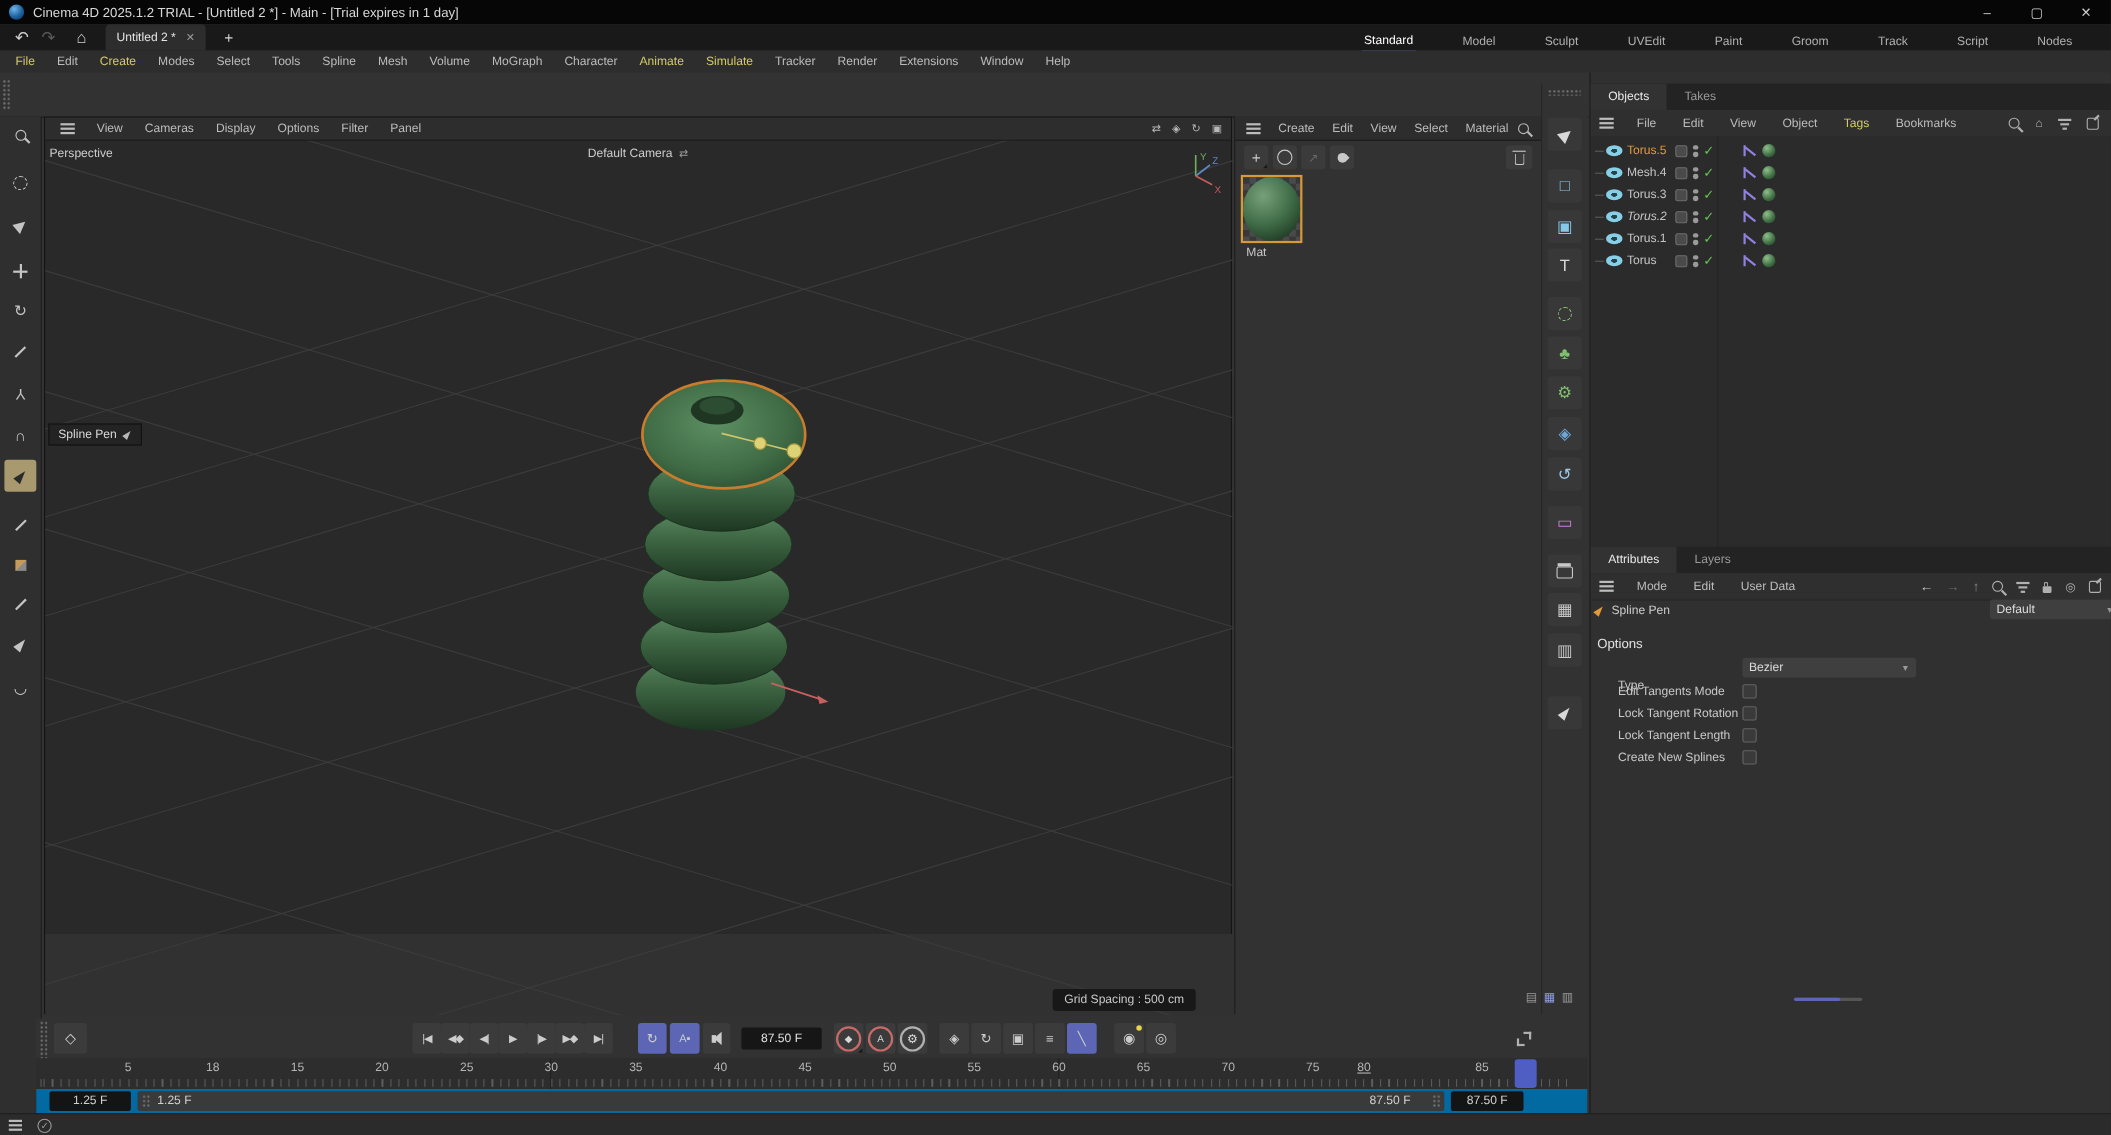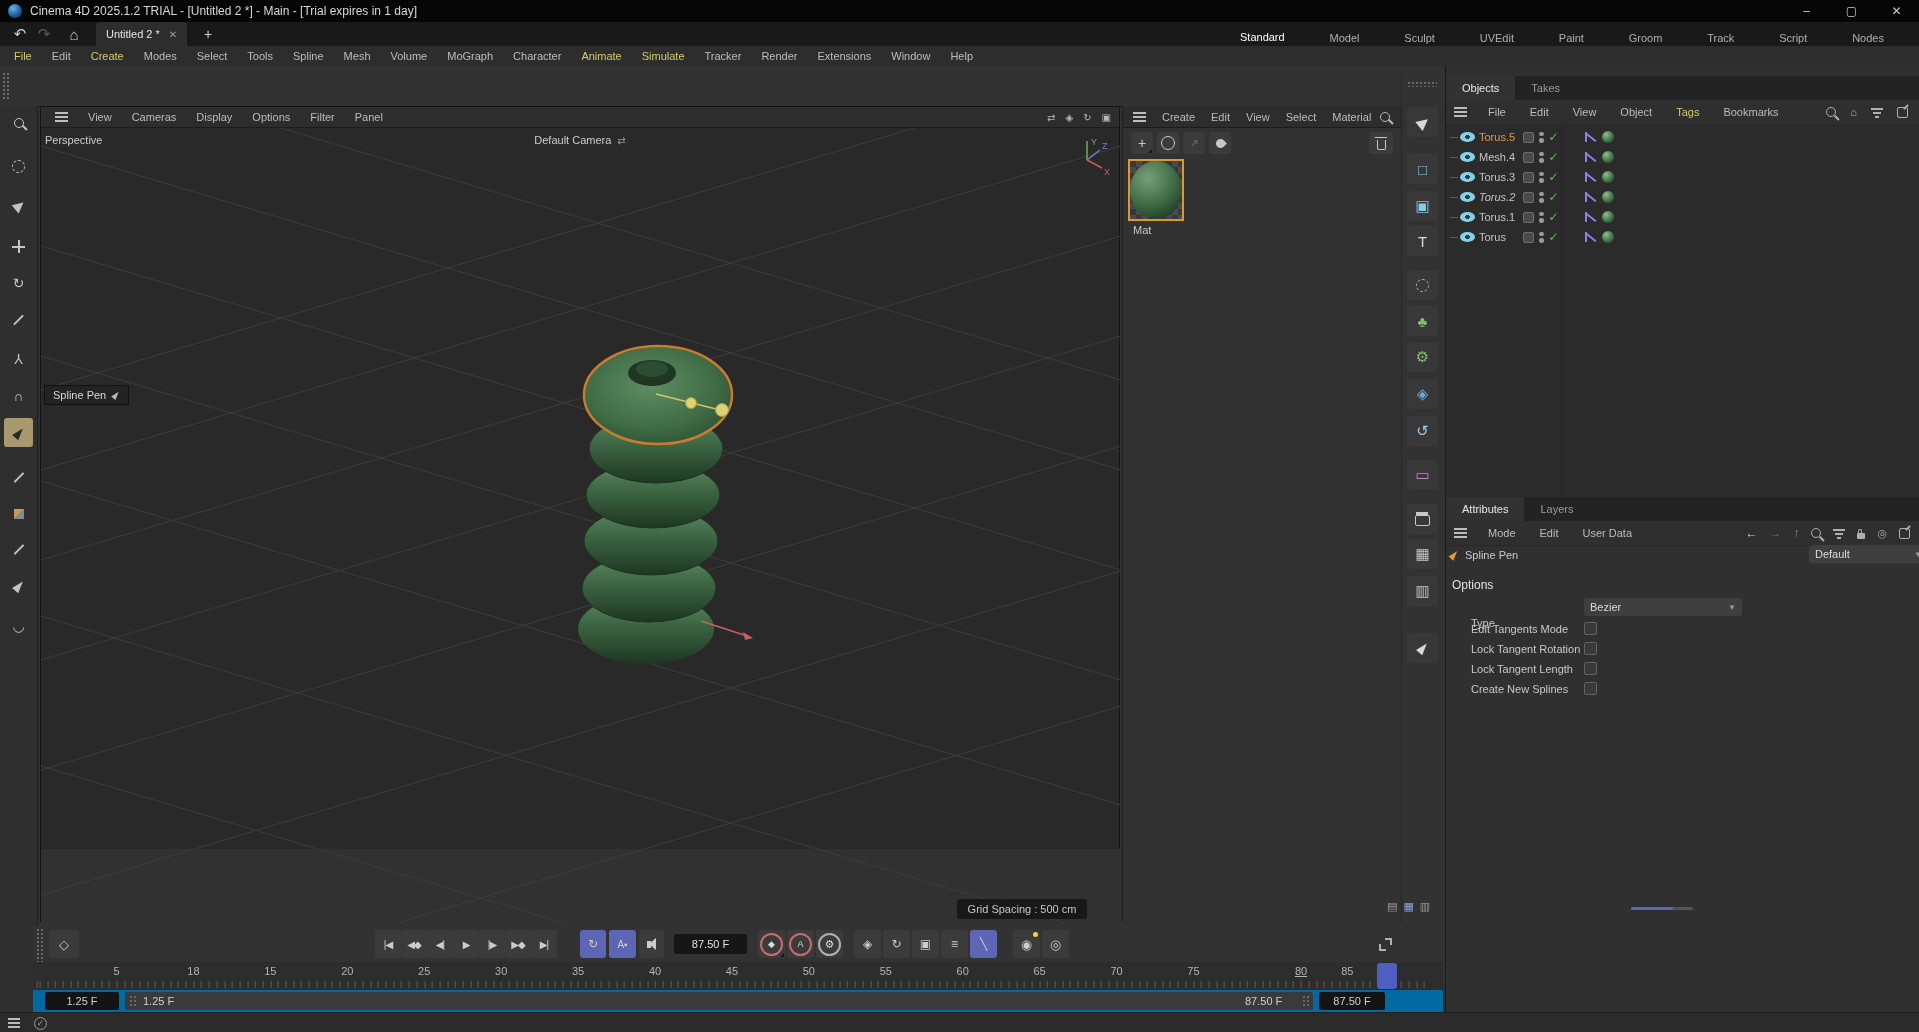--- a/index.html
+++ b/index.html
@@ -701,7 +701,7 @@
         <div class="tick-label" style="left: 1006.62px; position: absolute;">65</div>
         <div class="tick-label" style="left: 1083.55px; position: absolute;">70</div>
         <div class="tick-label" style="left: 1160.47px; position: absolute;">75</div>
-        <div class="tick-label" style="left: 1268px; position: absolute; text-decoration: underline;">80</div>
+        <div class="tick-label" style="left: 1207px; position: absolute; text-decoration: underline;">80</div>
         <div class="tick-label" style="left: 1314.32px; position: absolute;">85</div>
       </div>
     <div id="playhead"></div>

